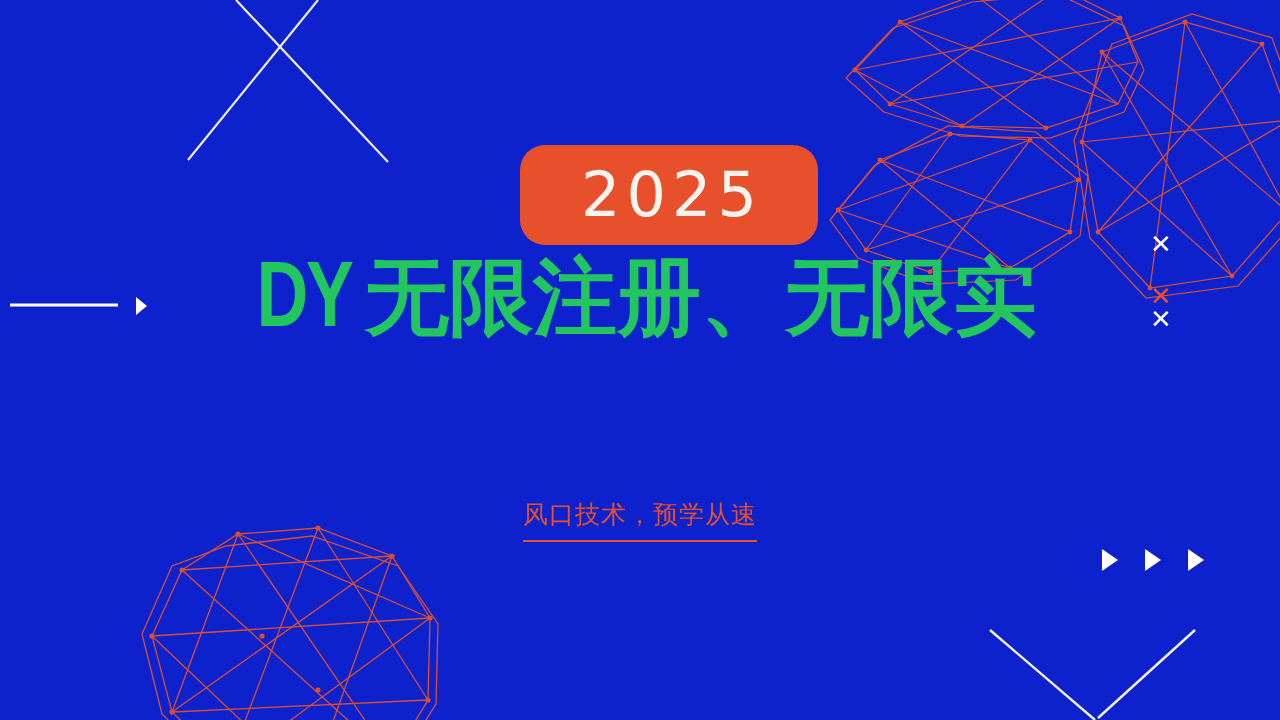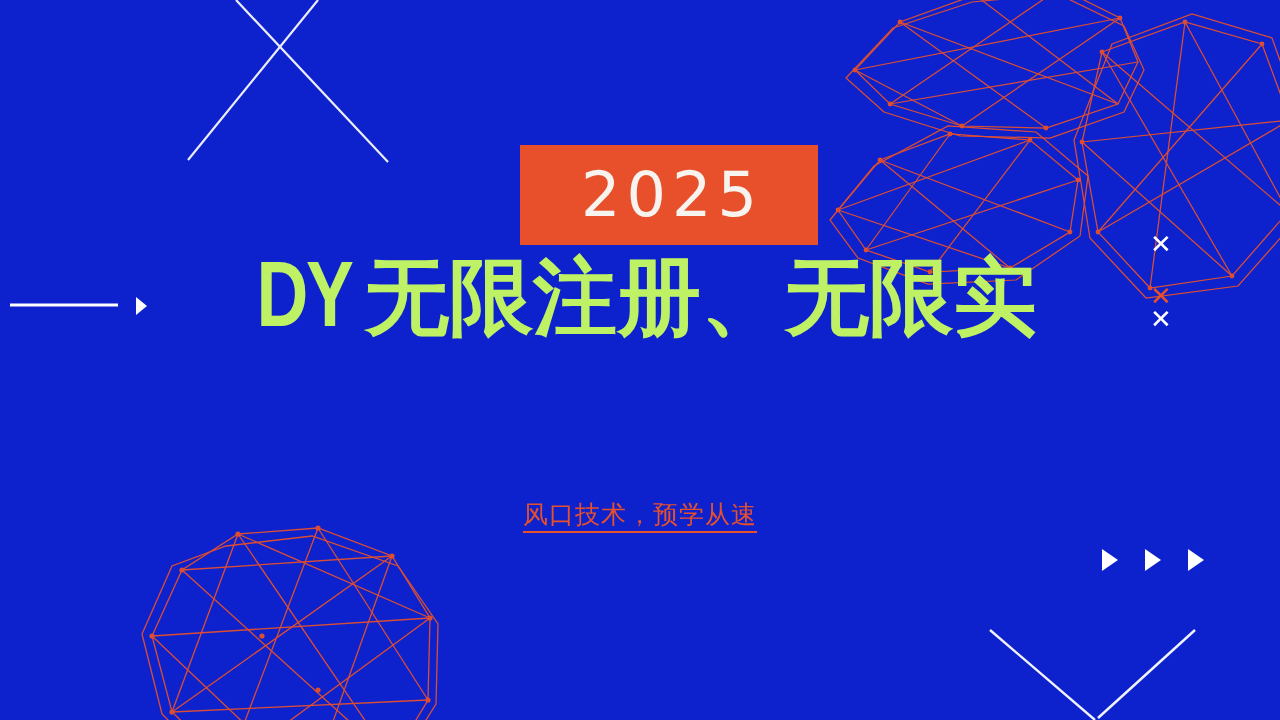--- a/index.html
+++ b/index.html
@@ -39,6 +39,7 @@
     align-items: center;
     justify-content: center;
     z-index: 5;
+    border-radius: 25px;
   }
   .year-badge .year-text {
     color: #f7f3ee;

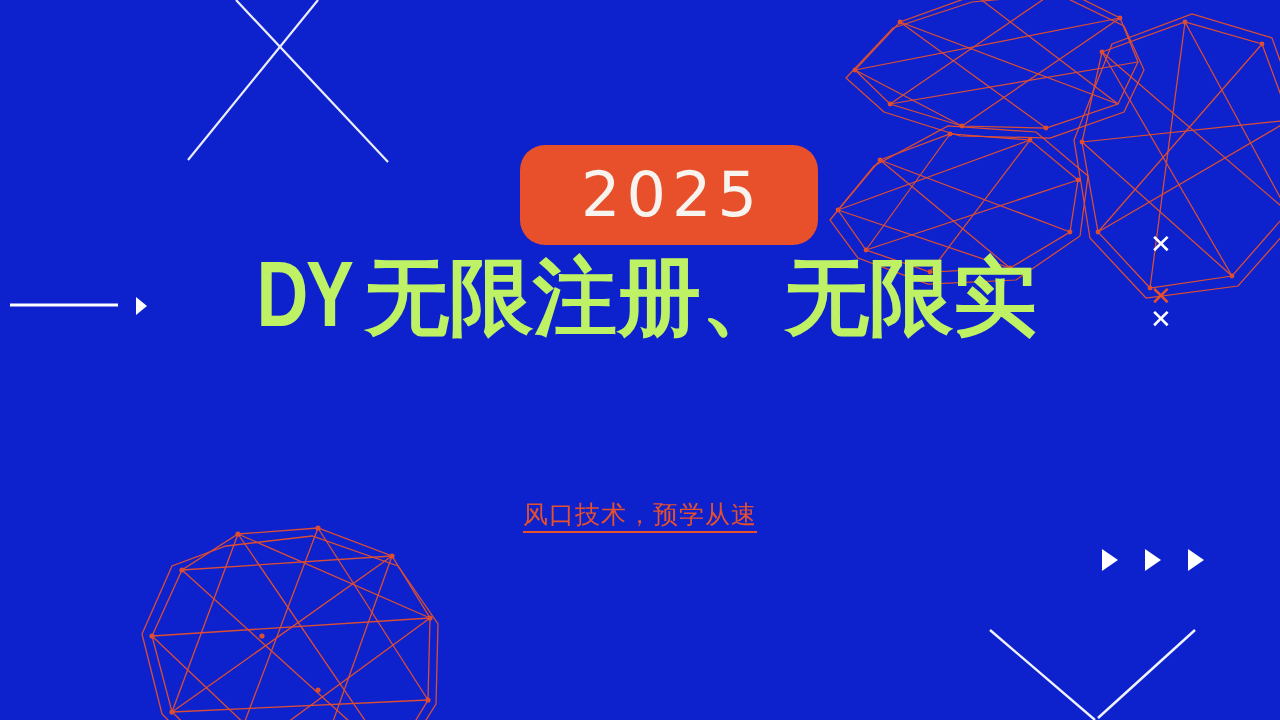--- a/index.html
+++ b/index.html
@@ -61,7 +61,7 @@
     text-align: center;
   }
   .headline-line {
-    color: #bef264;
+    color: #22c55e;
     font-size: 84px;
     line-height: 1.06;
     font-weight: 700;

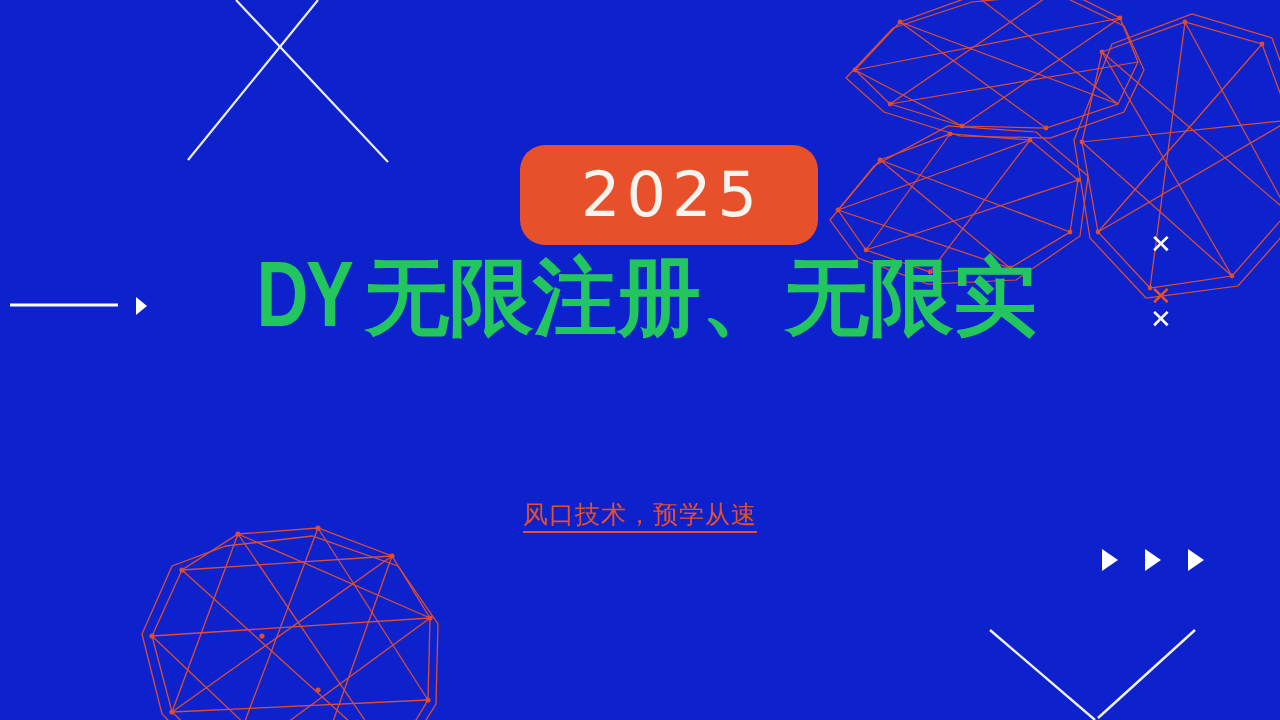--- a/index.html
+++ b/index.html
@@ -94,7 +94,7 @@
     font-size: 25px;
     letter-spacing: 1px;
     border-bottom: 2px solid #e8502b;
-    padding-bottom: 3px;
+    padding-bottom: 12px;
     font-family: "Liberation Sans", "DejaVu Sans", sans-serif;
   }
 

